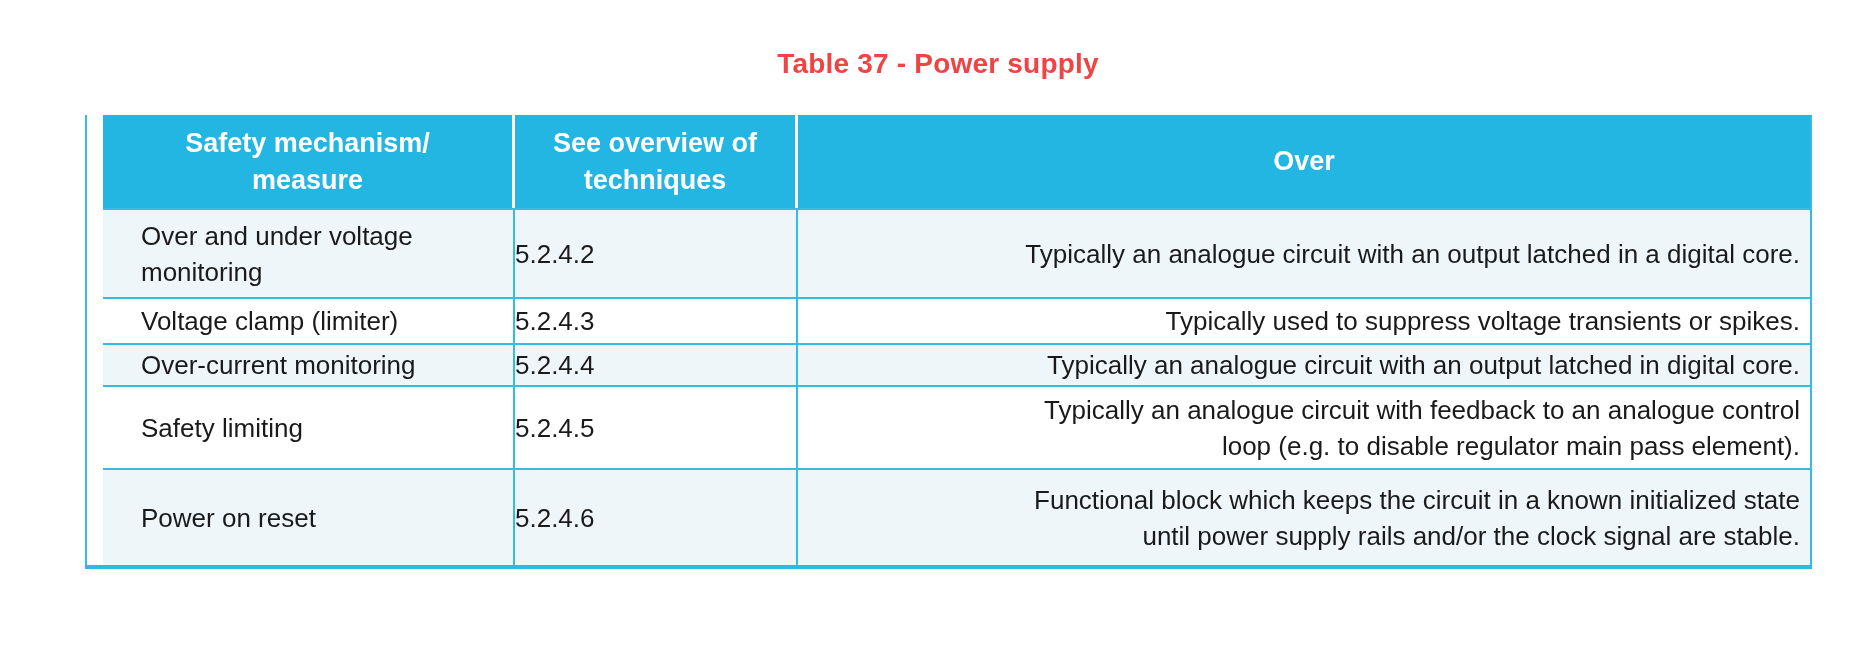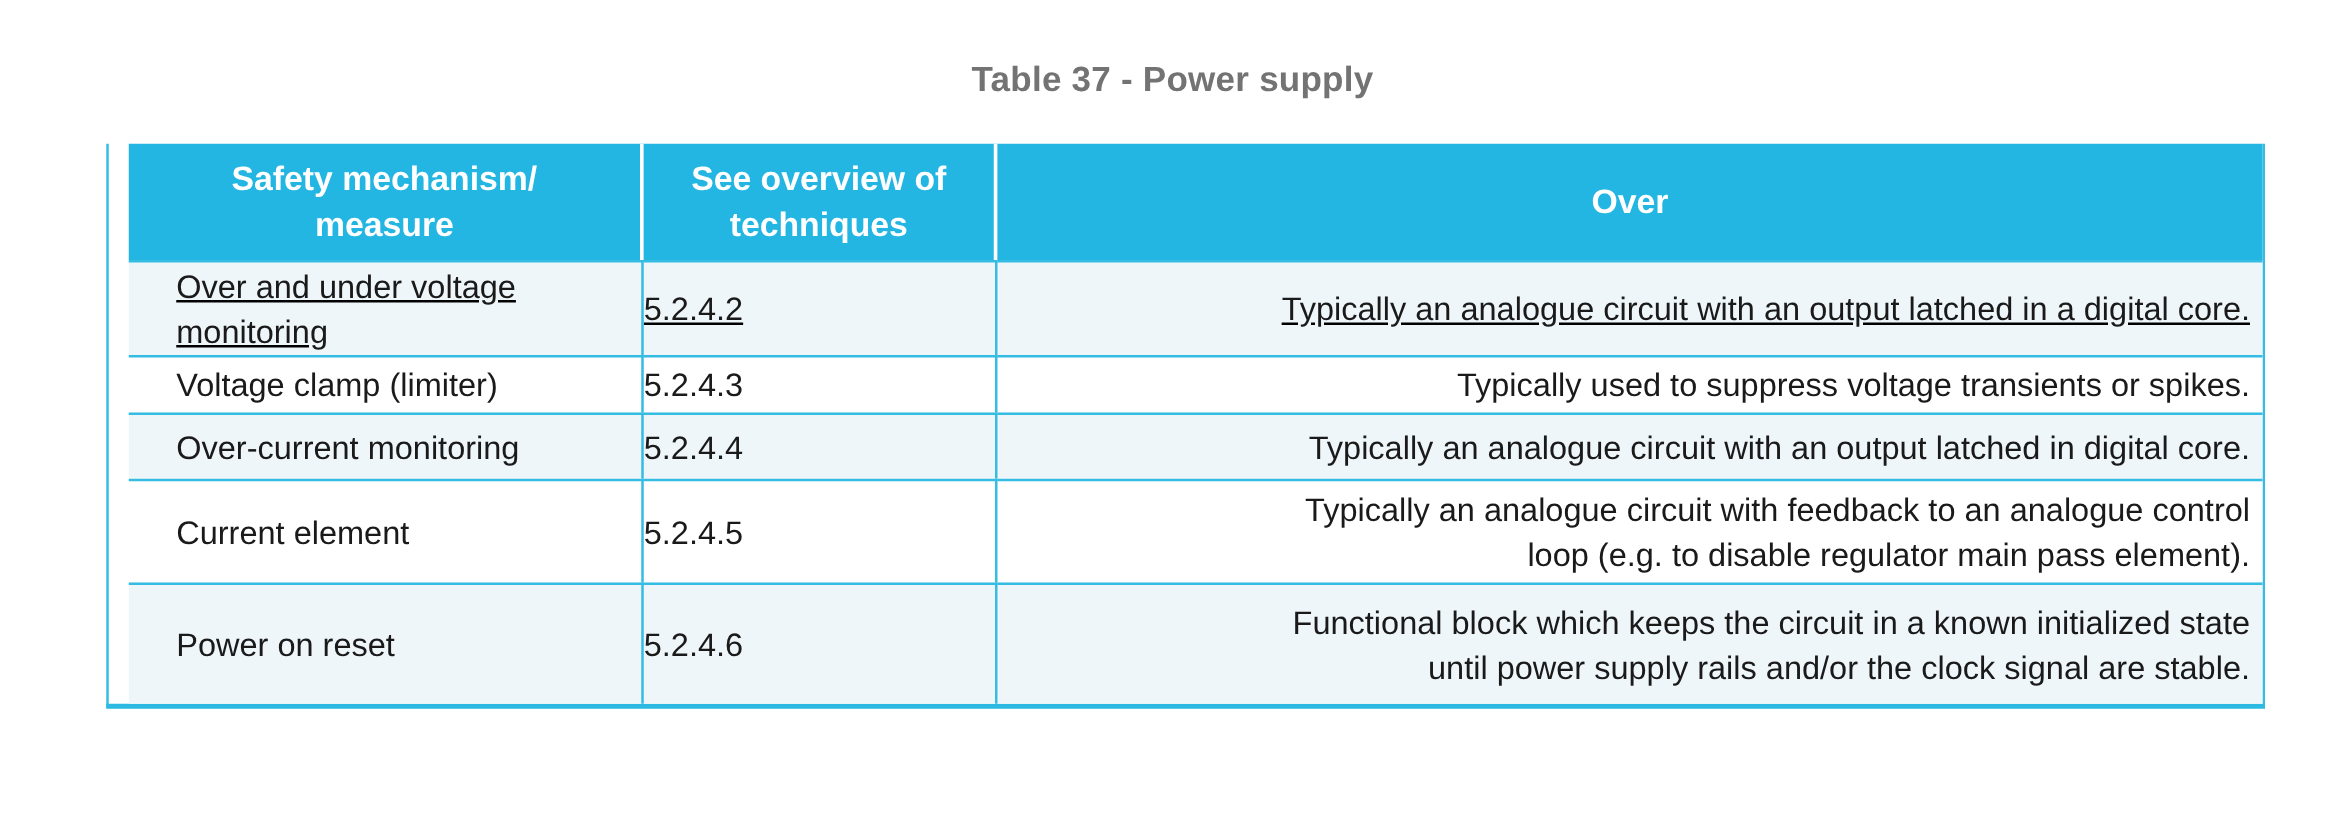--- a/index.html
+++ b/index.html
@@ -23,7 +23,7 @@
     text-align: center;
     font-size: 28px;
     font-weight: 700;
-    color: #737373;
+    color: #ef4444;
     letter-spacing: 0.2px;
   }
   .tbl-wrap {

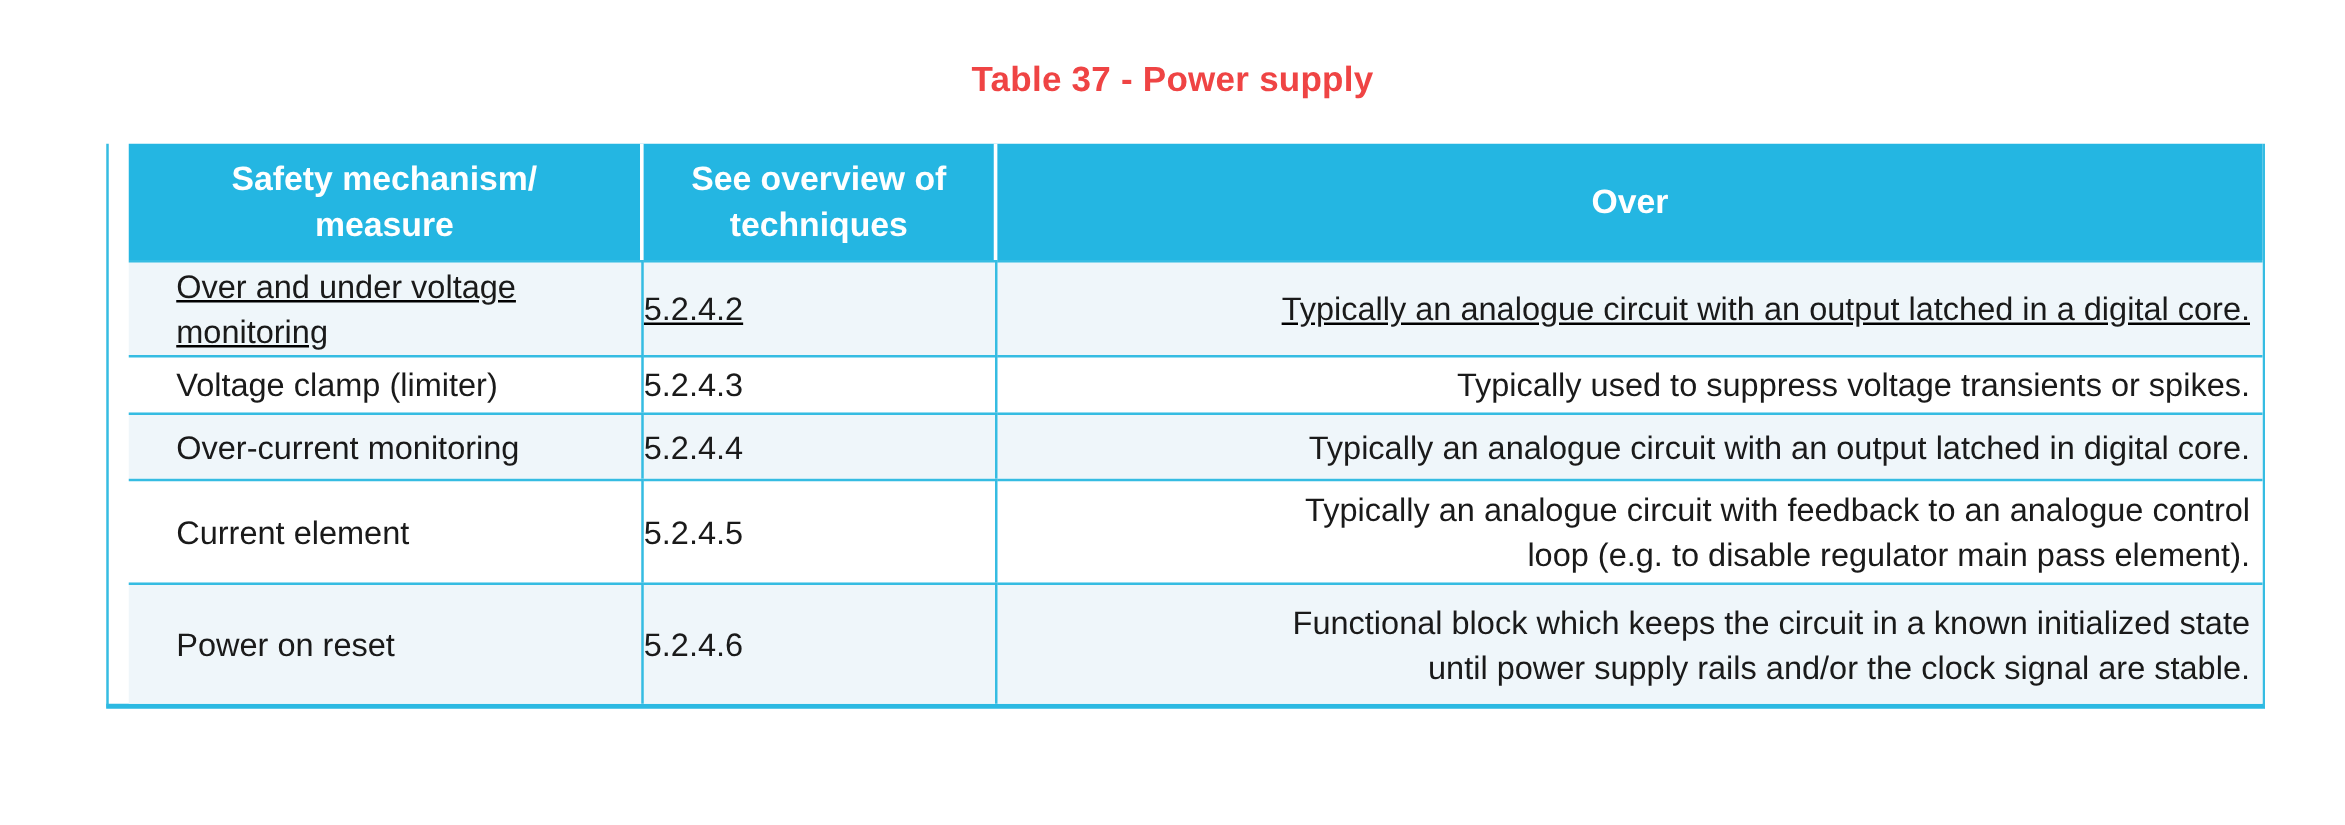--- a/index.html
+++ b/index.html
@@ -86,7 +86,7 @@
   }
   tr.light { background: #eff6fa; }
   tr.white { background: #ffffff; }
-  tr.r1 { height: 76px; text-decoration: underline; }
+  tr.r1 { height: 89px; }
   tr.r2 { height: 46px; }
   tr.r3 { height: 53px; }
   tr.r4 { height: 83px; }

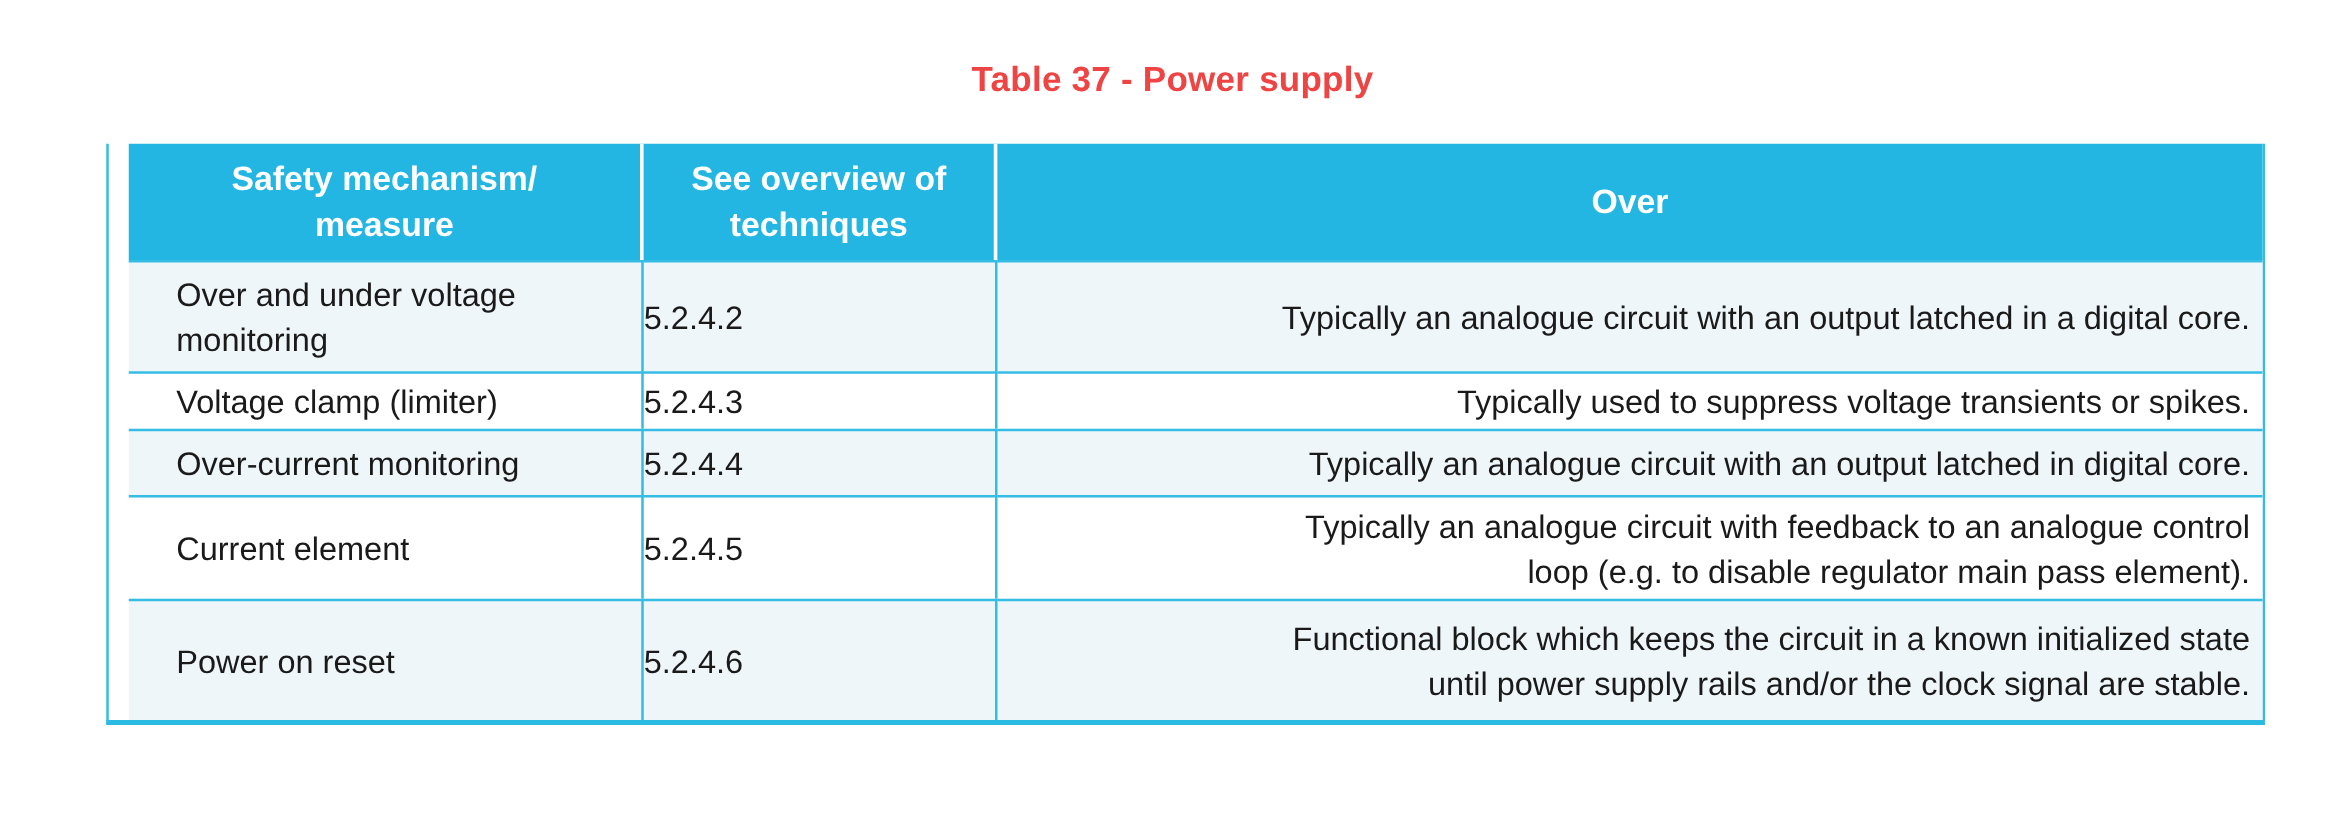--- a/index.html
+++ b/index.html
@@ -88,7 +88,7 @@
   tr.white { background: #ffffff; }
   tr.r1 { height: 89px; }
   tr.r2 { height: 46px; }
-  tr.r3 { height: 53px; }
+  tr.r3 { height: 42px; }
   tr.r4 { height: 83px; }
   tr.r5 { height: 97px; }
 </style>

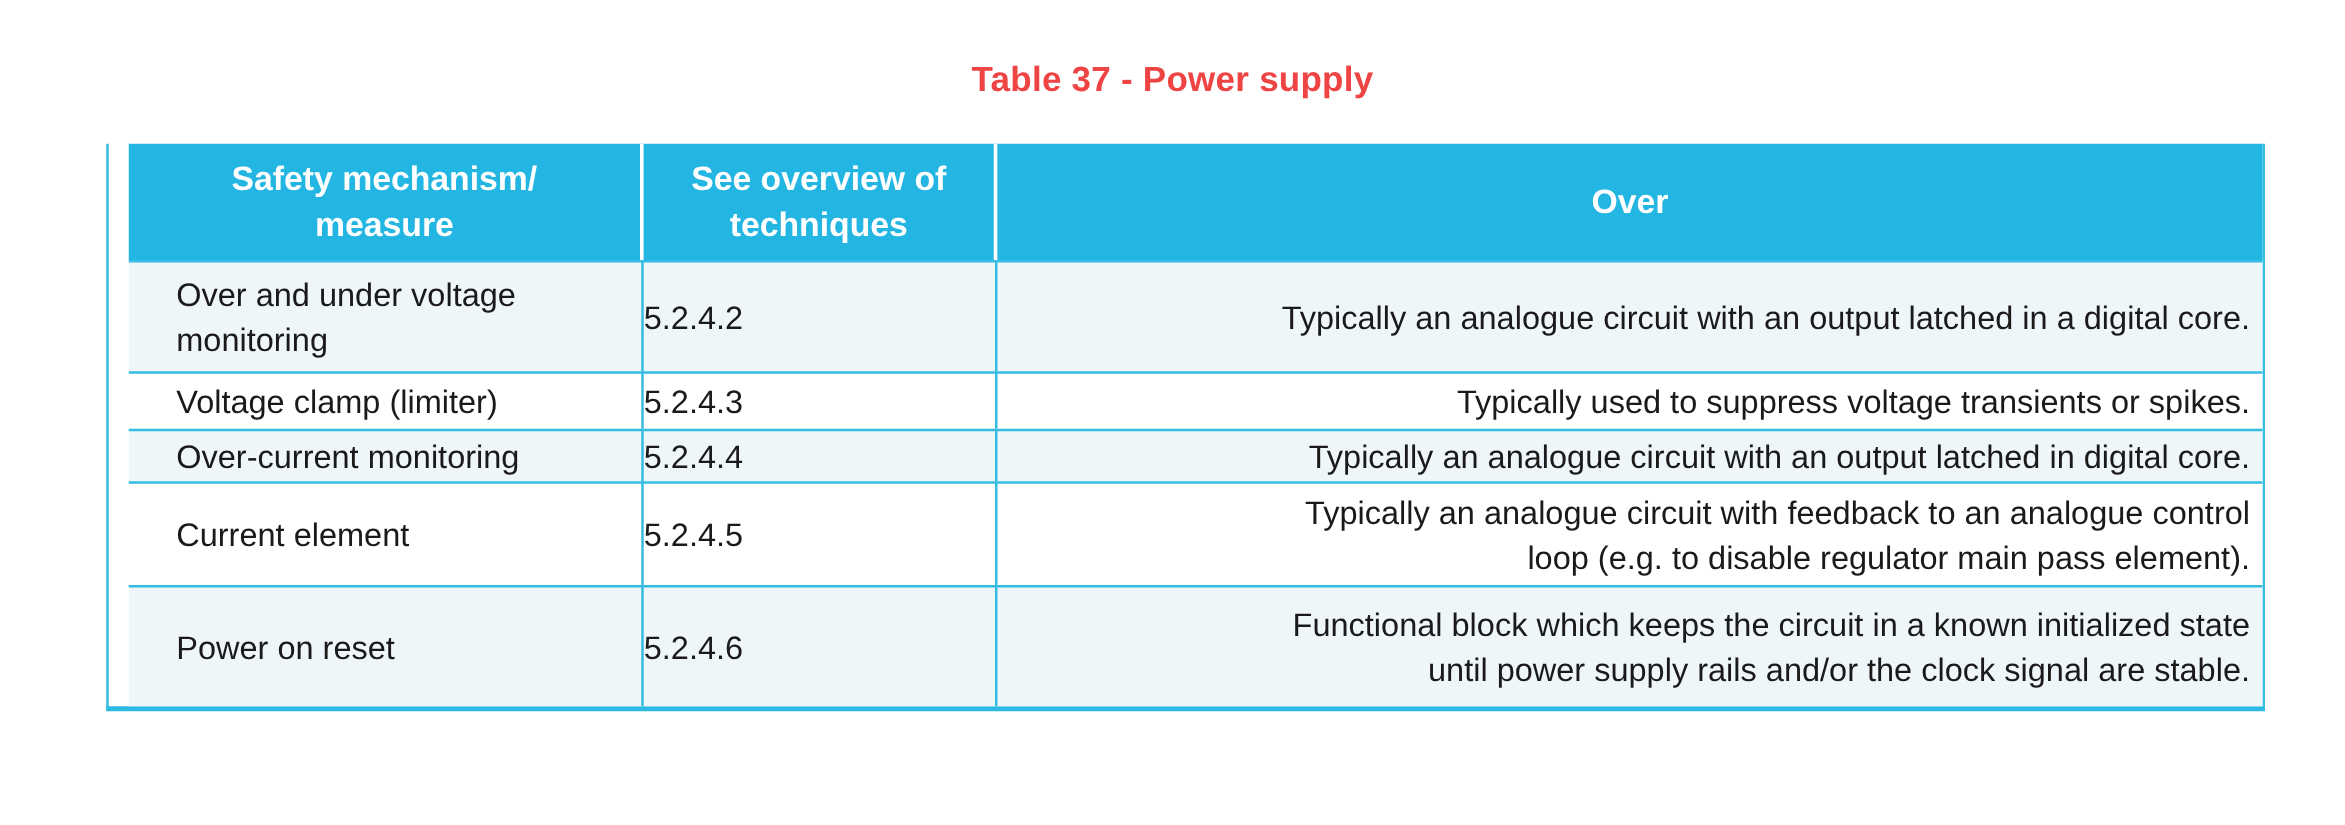--- a/index.html
+++ b/index.html
@@ -133,7 +133,7 @@
           <td class="col-notes">Typically an analogue circuit with an output latched in digital core.</td>
         </tr>
         <tr class="white r4">
-          <td class="col-mech">Current element</td>
+          <td class="col-mech">Safety limiting</td>
           <td class="col-ref">5.2.4.5</td>
           <td class="col-notes">Typically an analogue circuit with feedback to an analogue control
 loop (e.g. to disable regulator main pass element).</td>

